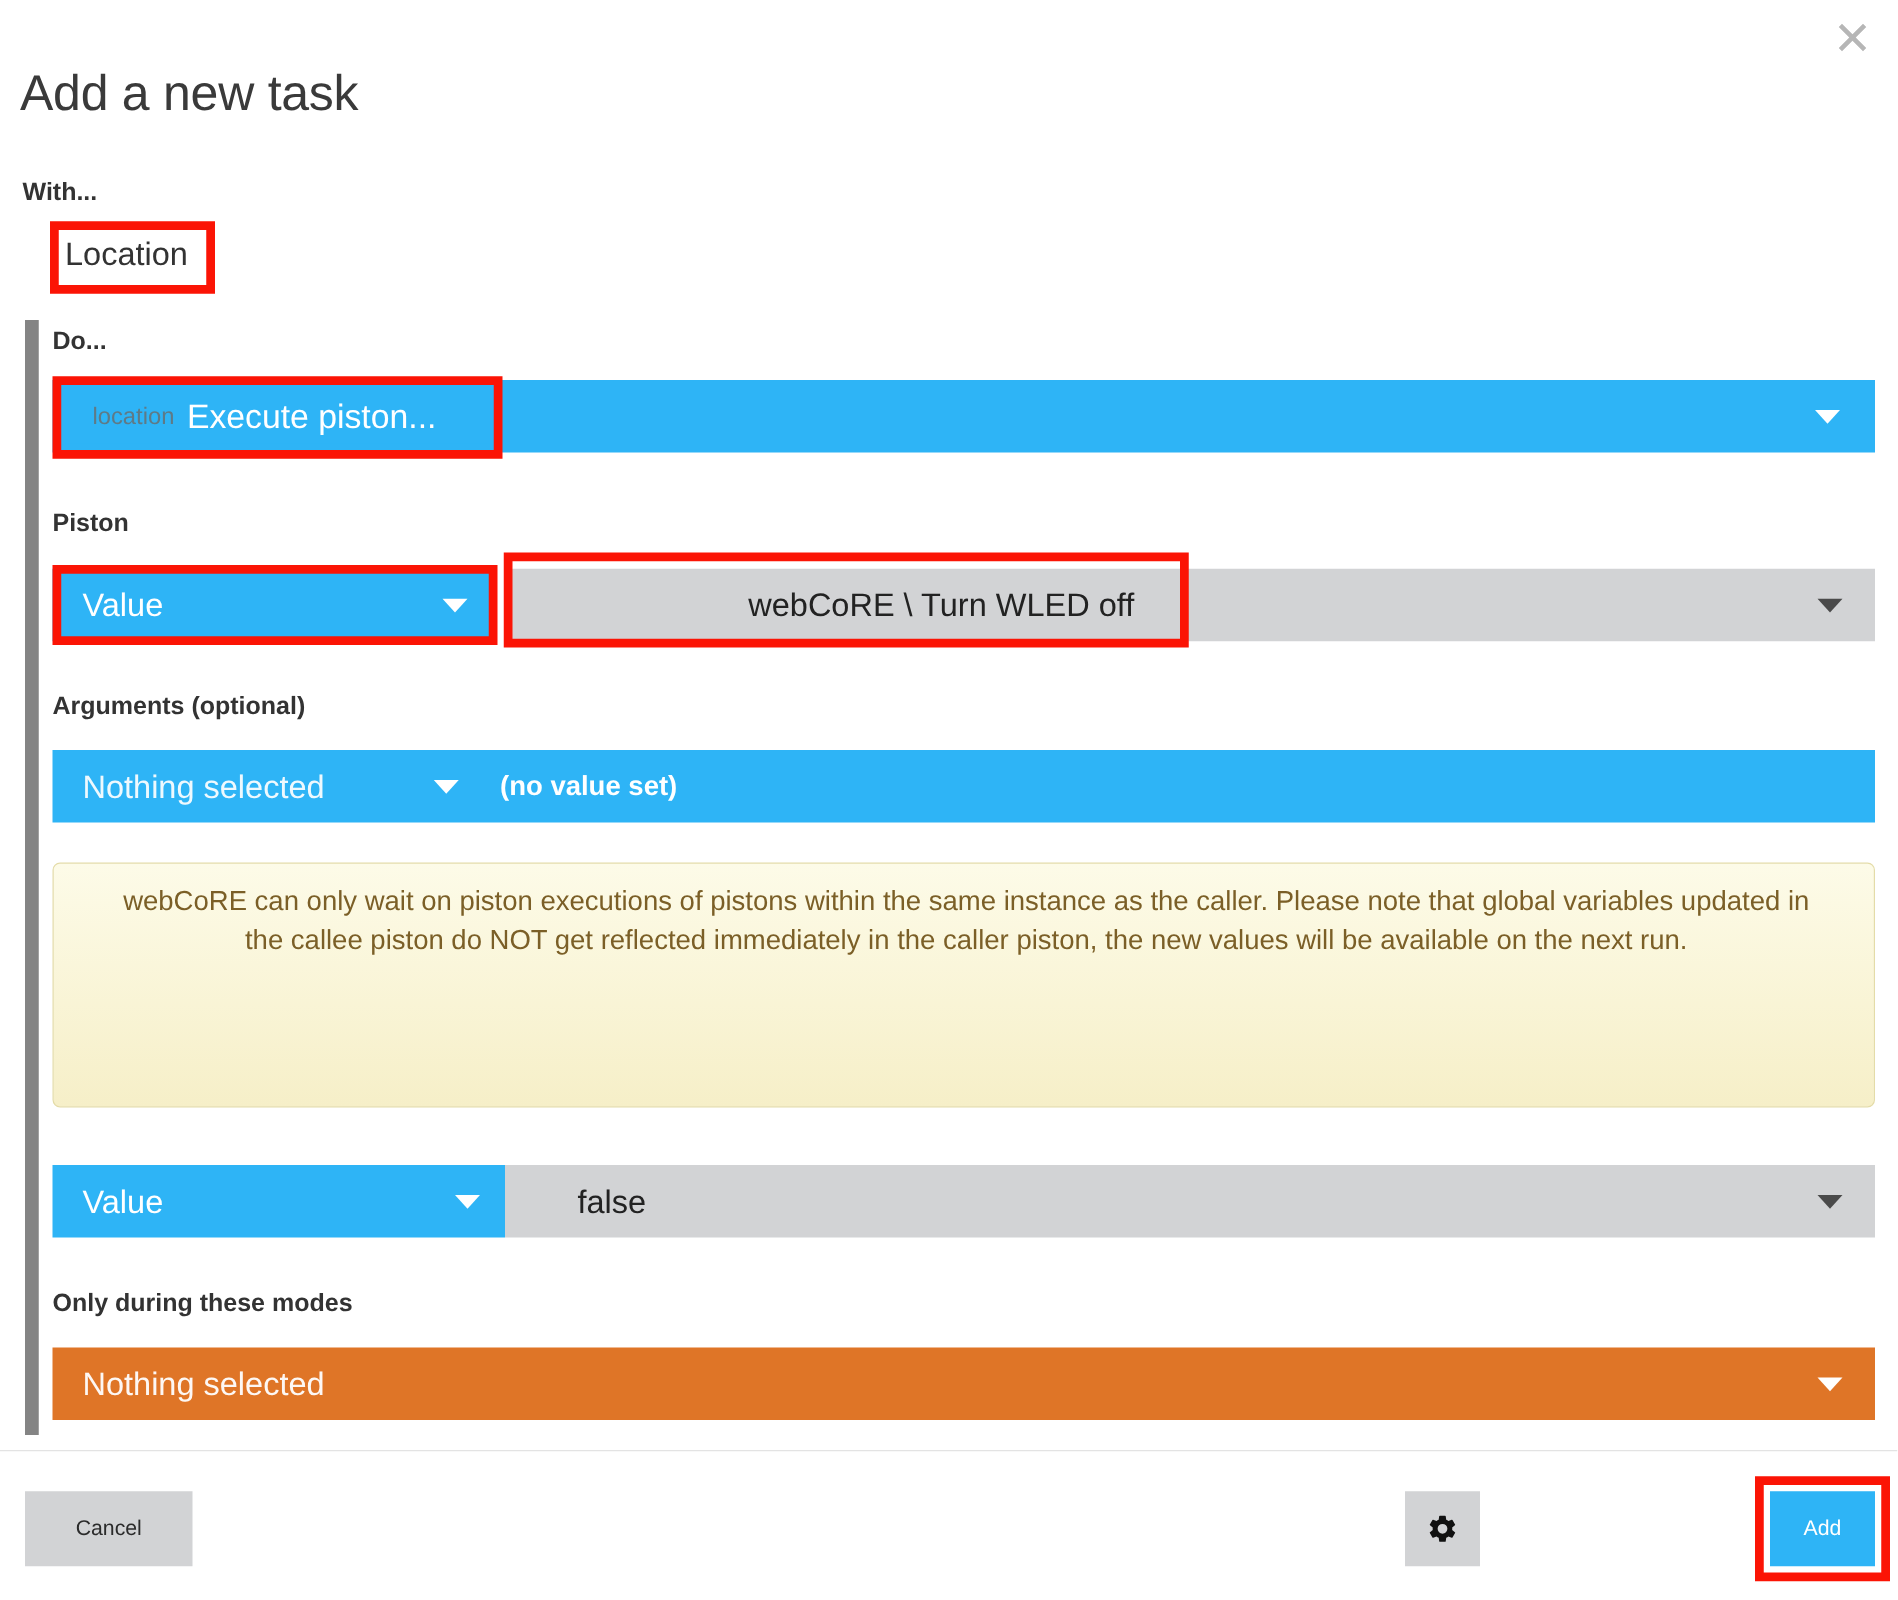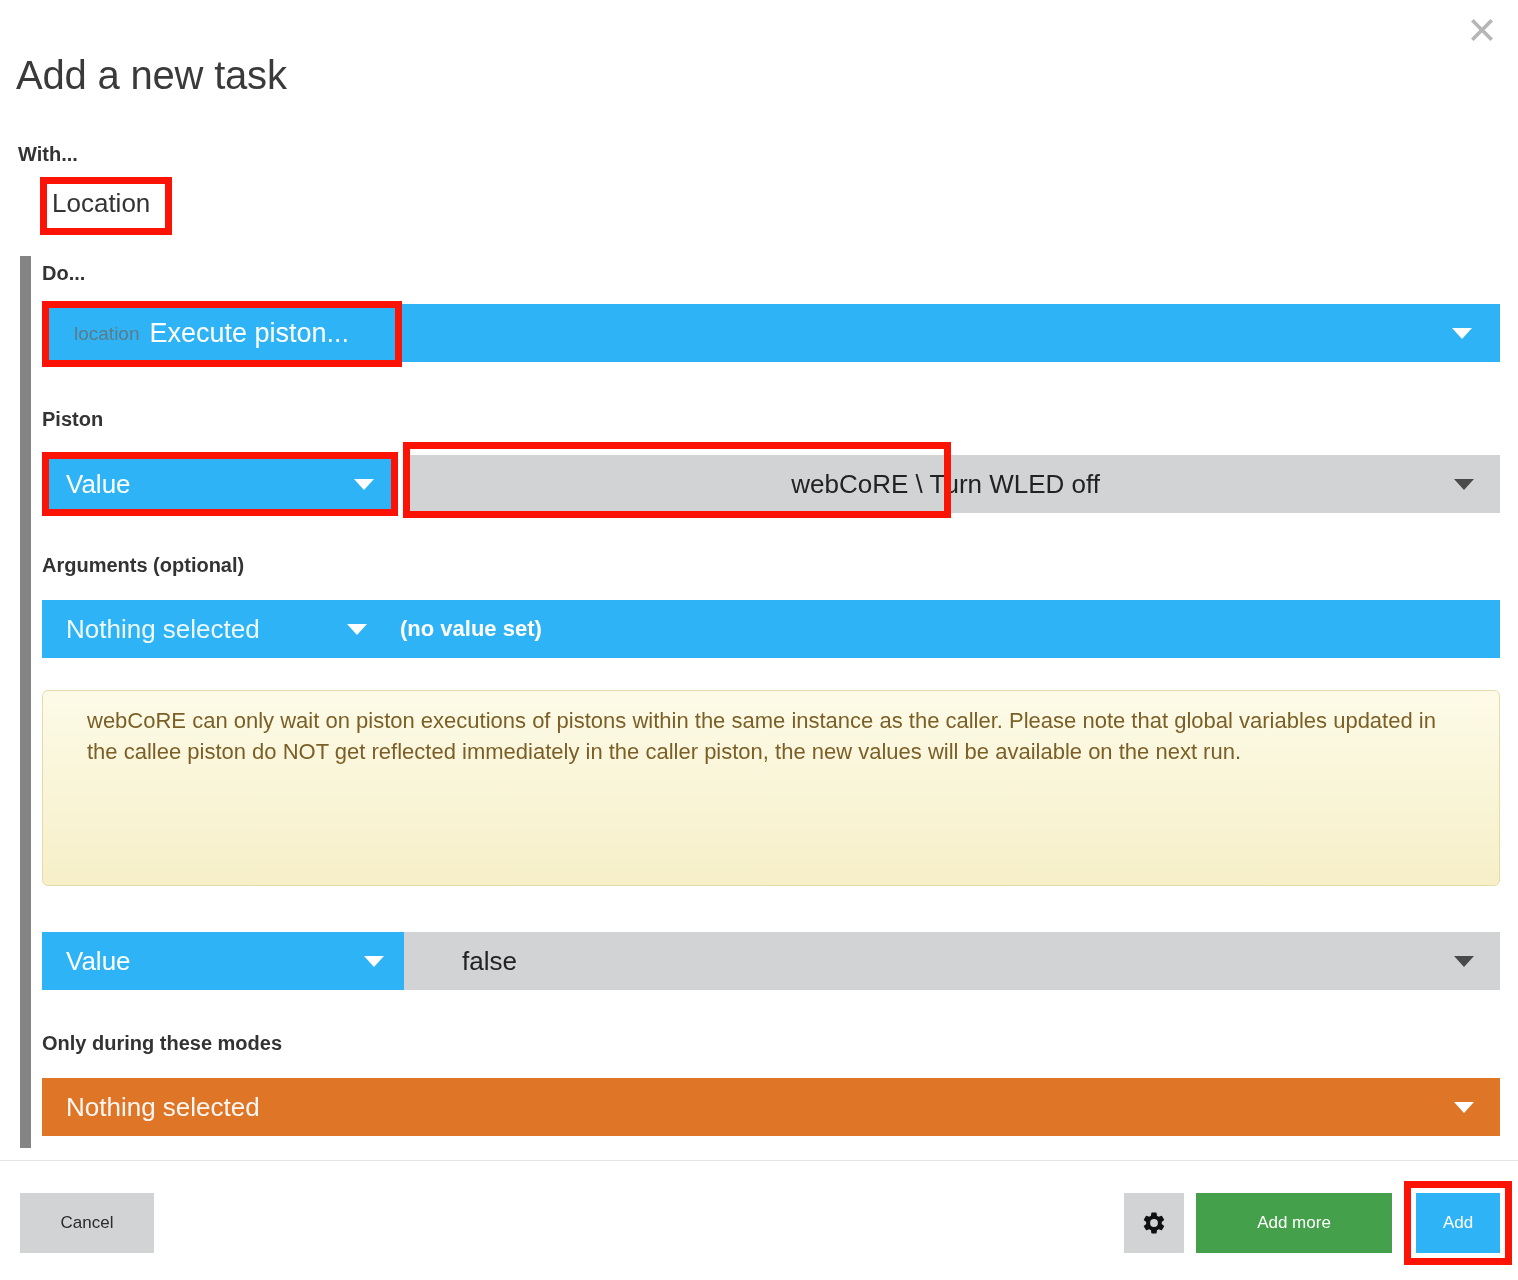--- a/index.html
+++ b/index.html
@@ -155,7 +155,7 @@
   #piston-select-text {
     position: absolute;
     left: 0; right: 0;
-    text-align: right;
+    text-align: center;
     font-size: 26px;
     color: #222222;
     

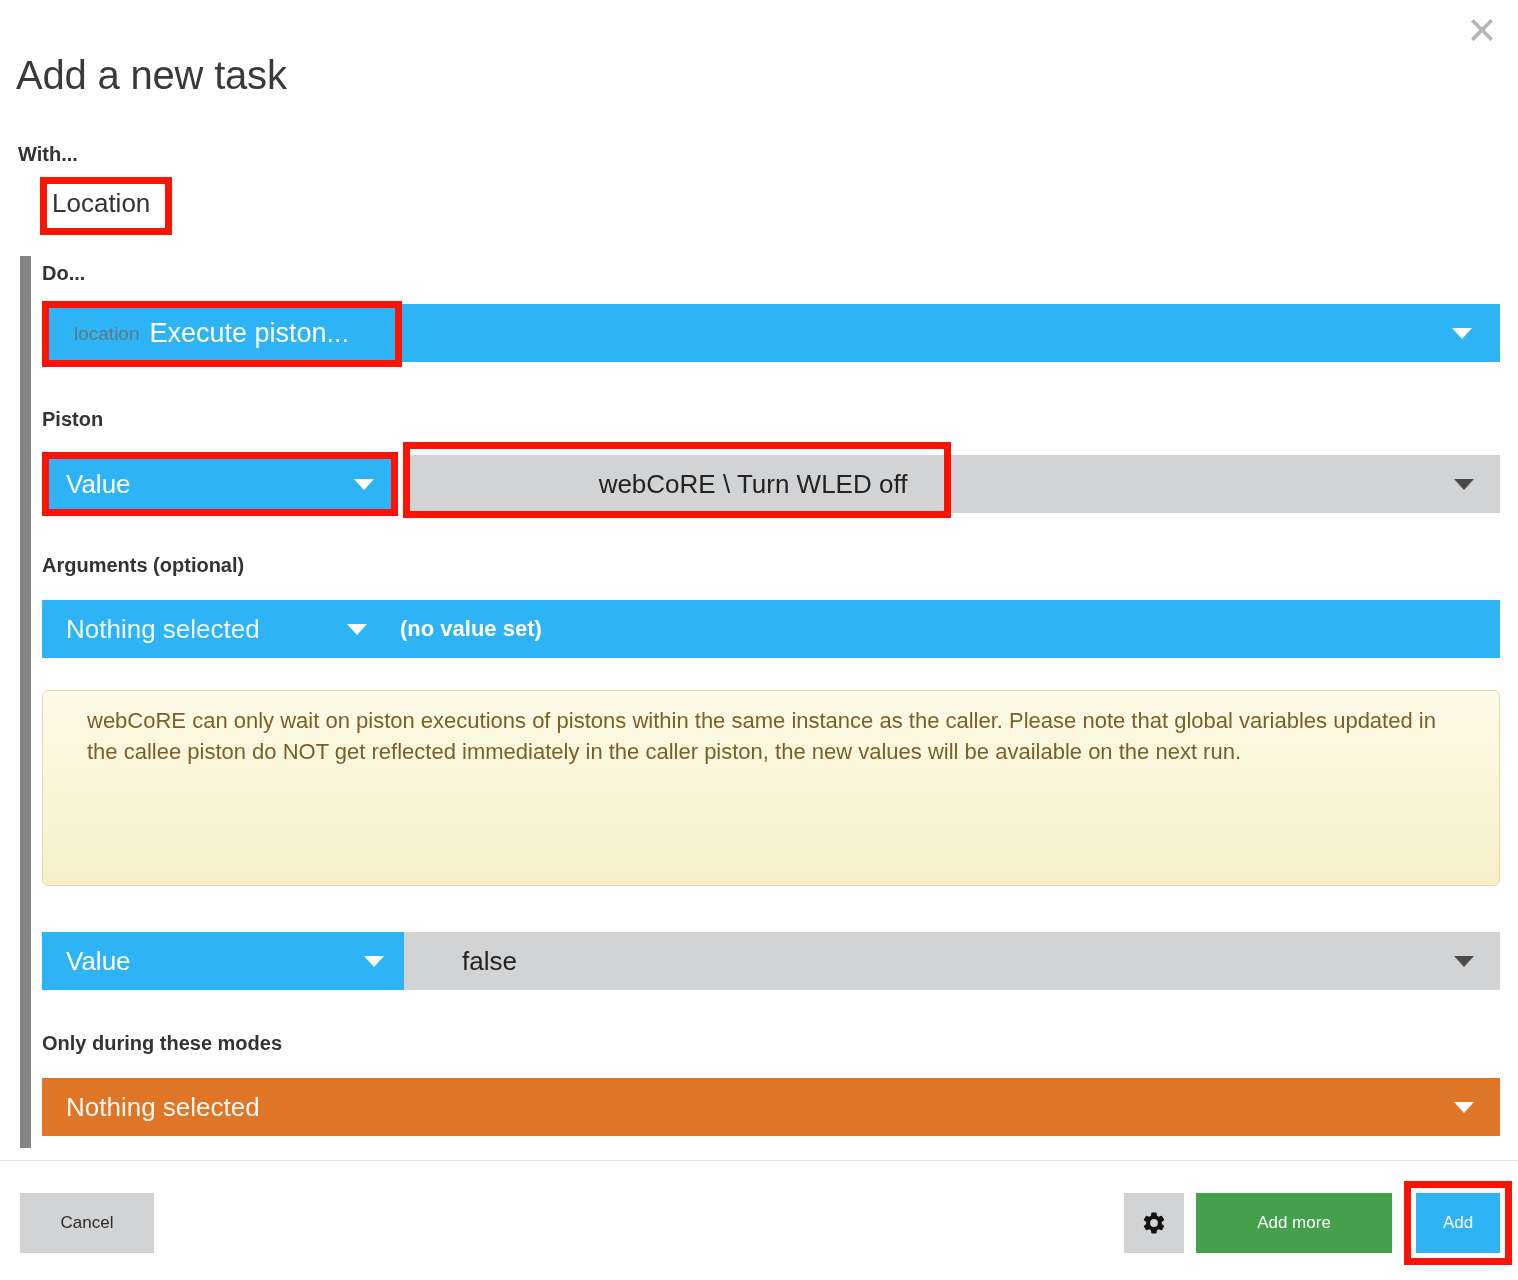--- a/index.html
+++ b/index.html
@@ -206,6 +206,7 @@
     color: #7b5f27;
     padding-left: 22px;
     padding-right: 18px;
+    text-align: center;
   }
 
   

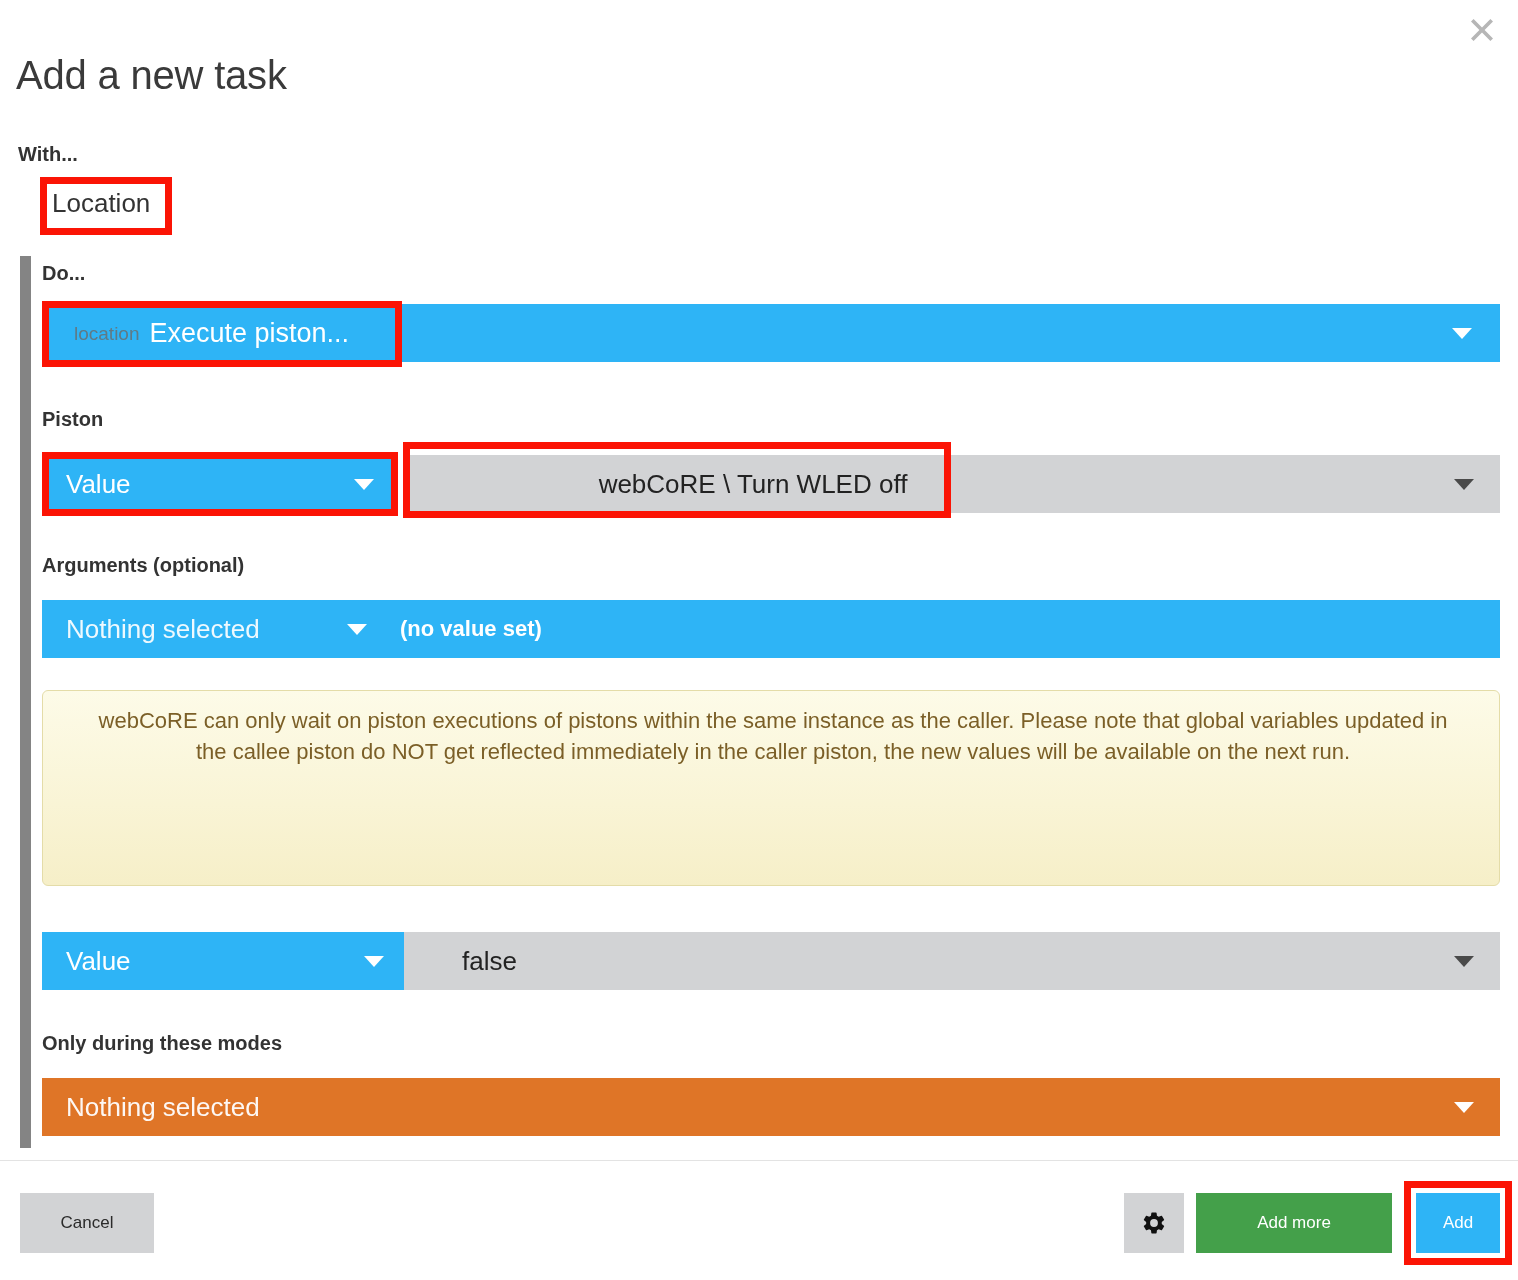--- a/index.html
+++ b/index.html
@@ -353,7 +353,6 @@
       <path fill="#111111" d="M19.14 12.94a7.07 7.07 0 0 0 .06-.94 7.07 7.07 0 0 0-.06-.94l2.03-1.58a.5.5 0 0 0 .12-.62l-1.92-3.32a.5.5 0 0 0-.6-.22l-2.39.96a7.05 7.05 0 0 0-1.63-.94l-.36-2.54a.5.5 0 0 0-.5-.42h-3.84a.5.5 0 0 0-.5.42l-.36 2.54c-.59.24-1.13.55-1.63.94l-2.39-.96a.5.5 0 0 0-.6.22L2.65 8.86a.5.5 0 0 0 .12.62l2.03 1.58c-.04.31-.06.63-.06.94s.02.63.06.94l-2.03 1.58a.5.5 0 0 0-.12.62l1.92 3.32c.12.22.38.3.6.22l2.39-.96c.5.39 1.04.7 1.63.94l.36 2.54c.04.24.25.42.5.42h3.84c.25 0 .46-.18.5-.42l.36-2.54c.59-.24 1.13-.55 1.63-.94l2.39.96c.22.08.48 0 .6-.22l1.92-3.32a.5.5 0 0 0-.12-.62l-2.03-1.58ZM12 15.6A3.6 3.6 0 1 1 15.6 12 3.6 3.6 0 0 1 12 15.6Z"></path>
     </svg>
   </div>
-  <div id="addmore-btn" class="btn">Add more</div>
   <div id="add-btn" class="btn">Add</div>
   <div id="hl-add" class="hl"></div>
 </div>

